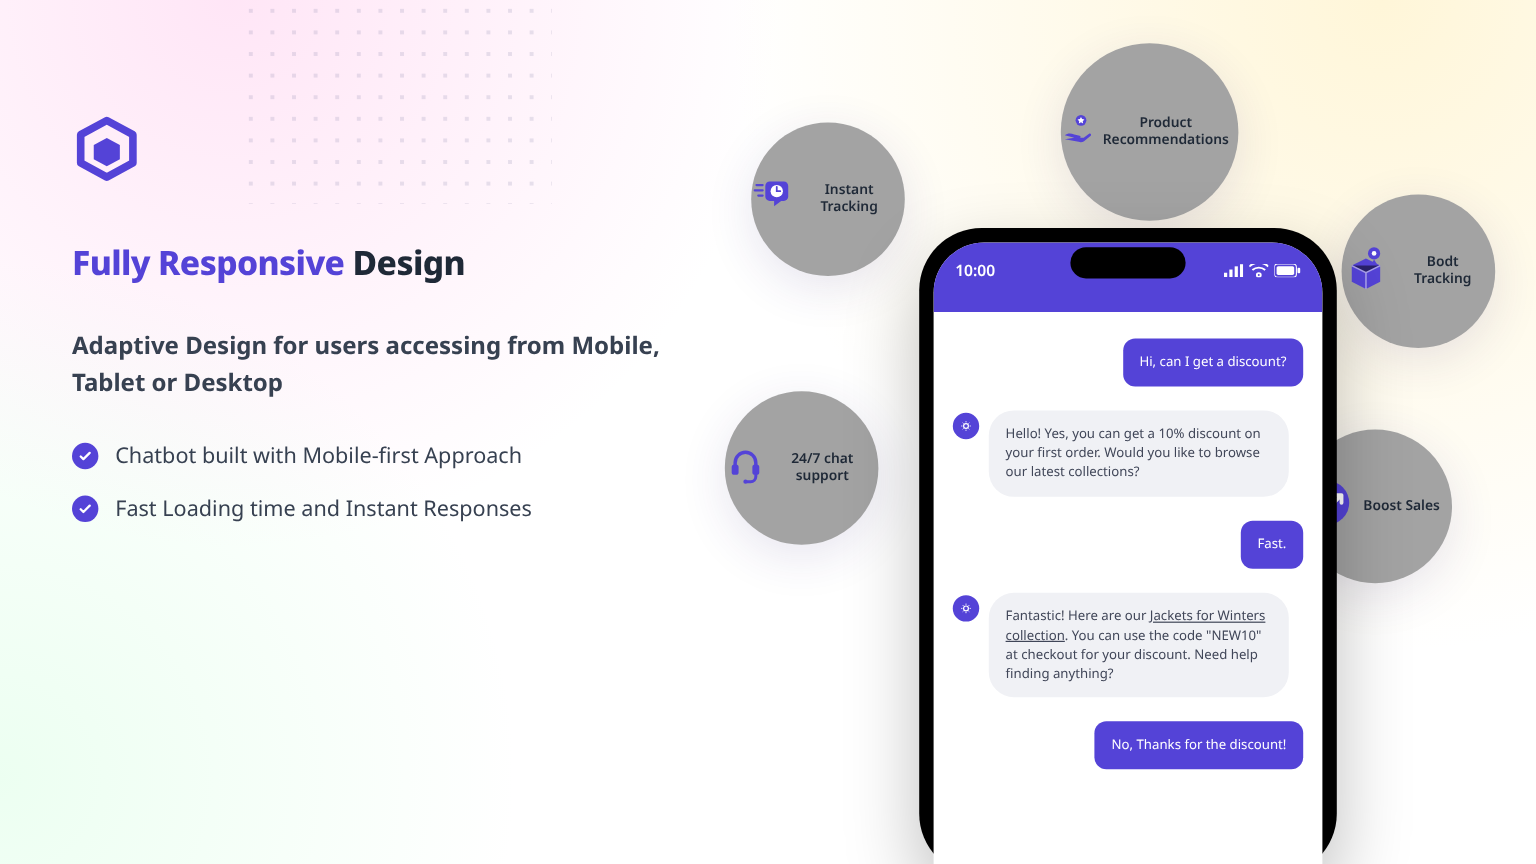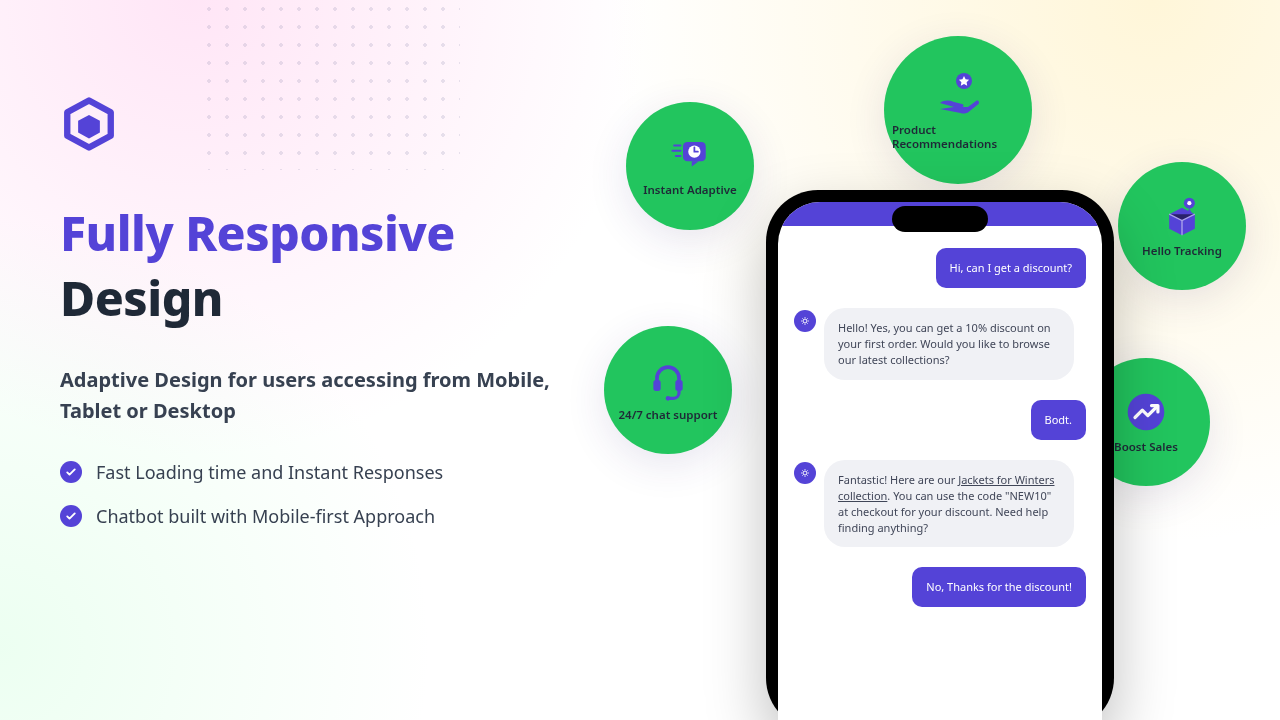--- a/index.html
+++ b/index.html
@@ -48,7 +48,7 @@
   .avatar svg{width:12px;height:12px;}
   .notch{position:absolute;top:16px;left:50%;transform:translateX(-50%);width:96px;height:26px;background:#000;border-radius:18px;z-index:5;}
   
-  .feat{position:absolute;width:128px;height:128px;border-radius:50%;background:#22c55e;box-shadow:0 10px 40px rgba(60,40,120,.12);display:flex;flex-direction:column;align-items:center;justify-content:center;}
+  .feat{position:absolute;width:128px;height:128px;border-radius:50%;background:#a3a3a3;box-shadow:0 10px 40px rgba(60,40,120,.12);display:flex;flex-direction:row;align-items:center;justify-content:center;text-align:center;}
   .feat svg{margin-bottom:6px;}
   .feat .lbl{font-size:11.5px;font-weight:600;color:#1f2937;line-height:1.2;padding:0 8px;}
   .feat.instant{left:626px;top:102px;}

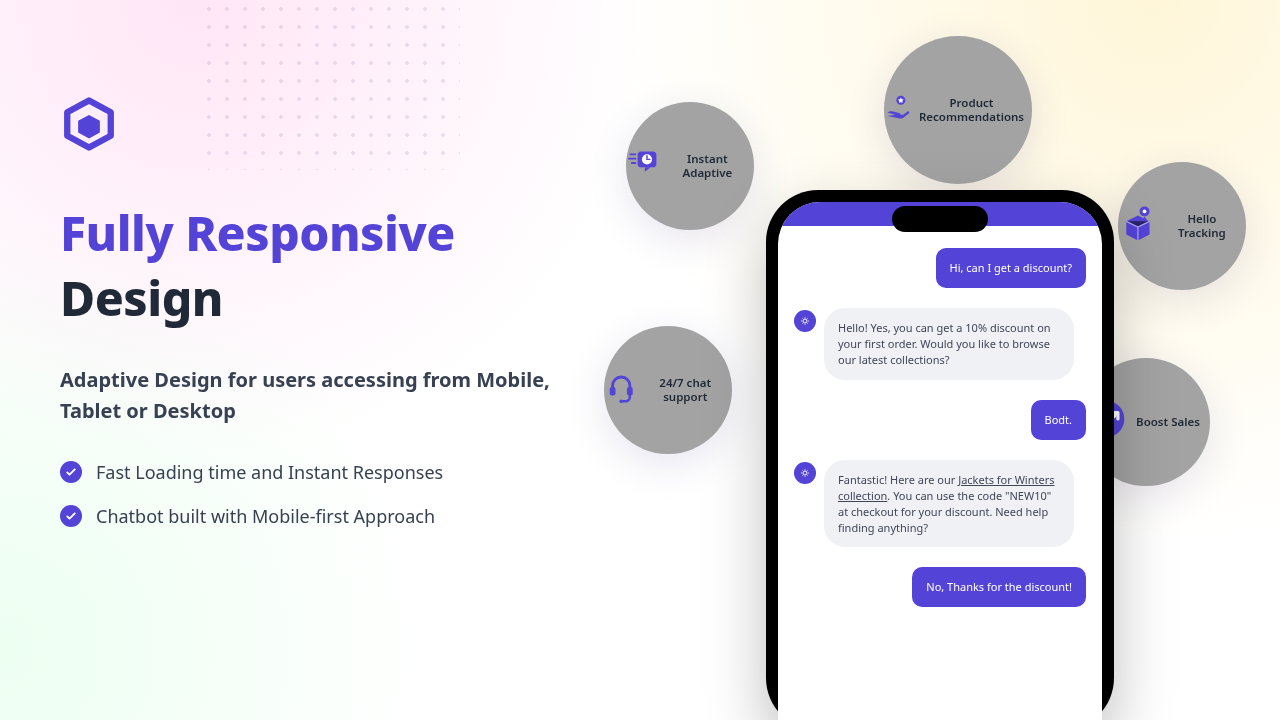--- a/index.html
+++ b/index.html
@@ -103,7 +103,7 @@
     <path d="M29 14 v5 h4" stroke="#5443D7" stroke-width="2" fill="none" stroke-linecap="round"></path>
     <path d="M6 12 h7 M4 18 h9 M8 24 h5" stroke="#5443D7" stroke-width="2.5" stroke-linecap="round"></path>
   </svg>
-  <div class="lbl">Instant Adaptive</div>
+  <div class="lbl">Instant Tracking</div>
 </div>
 
 <div class="feat product">

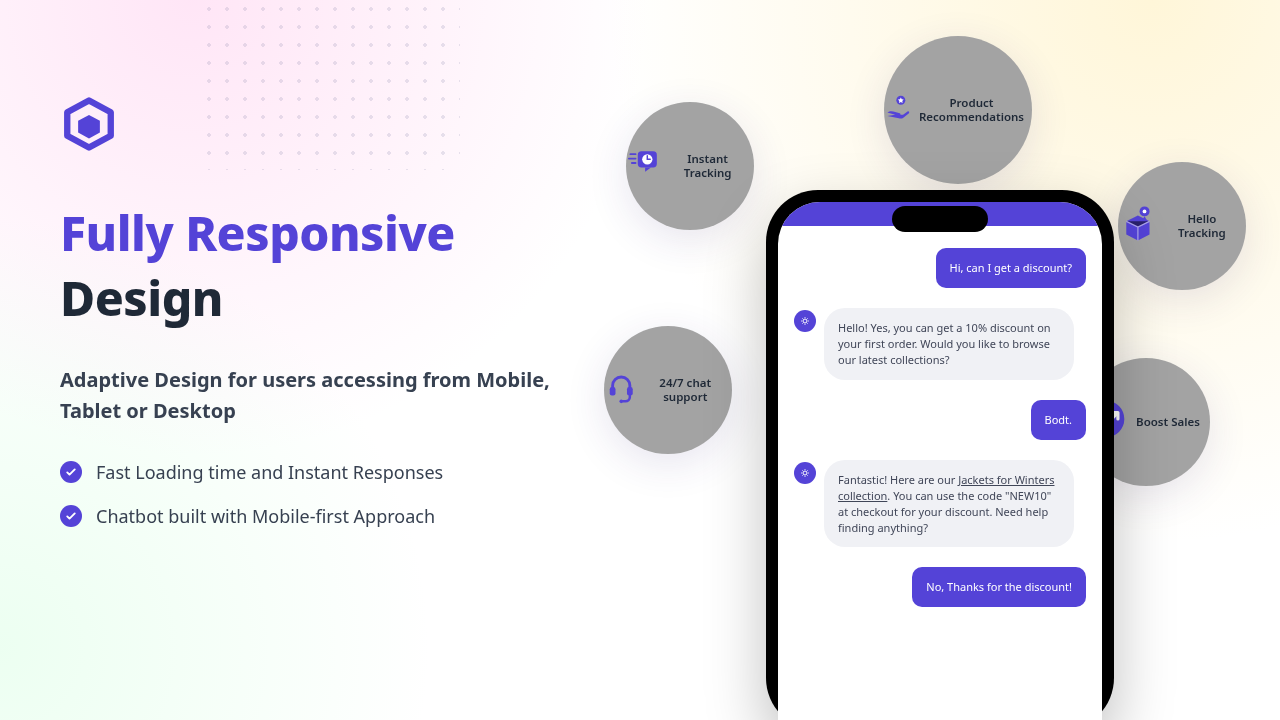--- a/index.html
+++ b/index.html
@@ -20,7 +20,7 @@
   
   .left{position:absolute;left:60px;top:140px;width:520px;}
   .logo{position:absolute;left:60px;top:95px;}
-  h1{font-size:48px;font-weight:800;letter-spacing:-.5px;margin-top:60px;}
+  h1{font-size:28px;font-weight:800;letter-spacing:-.5px;margin-top:60px;}
   h1 .accent{color:#5443D7;}
   h1 .dim{color:#1f2937;}
   .sub{font-size:20px;font-weight:700;color:#374151;margin-top:34px;line-height:1.55;}

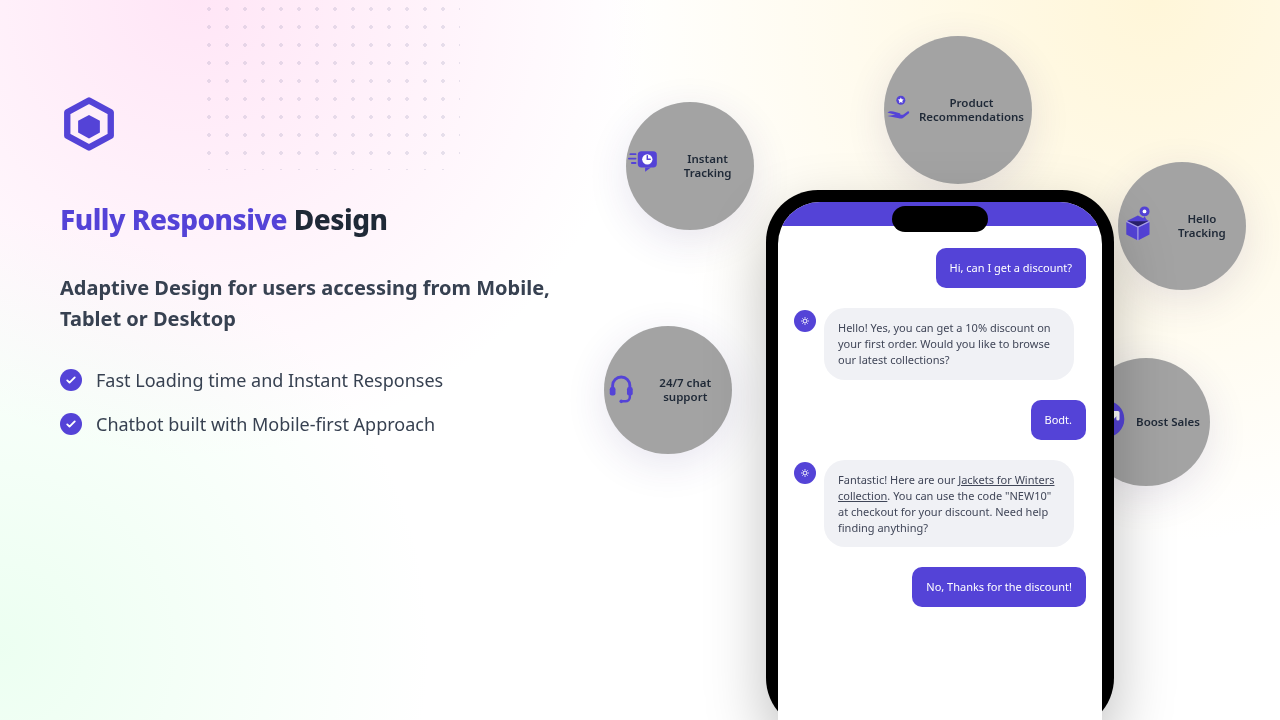--- a/index.html
+++ b/index.html
@@ -151,6 +151,25 @@
   <div class="notch"></div>
   <div class="phone-screen">
     <div class="phone-header">
+      <div class="statusbar">
+        <span>10:00</span>
+        <span class="status-right">
+          <svg width="16" height="11" viewBox="0 0 18 12">
+              <rect x="0" y="8" width="3" height="4" fill="#fff"></rect>
+              <rect x="5" y="5" width="3" height="7" fill="#fff"></rect>
+              <rect x="10" y="2" width="3" height="10" fill="#fff"></rect>
+              <rect x="15" y="0" width="3" height="12" fill="#fff"></rect>
+            </svg>
+          <svg width="16" height="11" viewBox="0 0 18 12">
+              <path d="M9 12 a1.8 1.8 0 1 0 0 -3.6 a1.8 1.8 0 0 0 0 3.6 M3 5.5 a9 9 0 0 1 12 0 M0 2.2 a13 13 0 0 1 18 0" stroke="#fff" stroke-width="1.8" fill="none"></path>
+            </svg>
+          <svg width="22" height="11" viewBox="0 0 24 12">
+              <rect x="0" y="0" width="20" height="12" rx="3" fill="none" stroke="#fff" stroke-width="1"></rect>
+              <rect x="2" y="2" width="16" height="8" rx="1.5" fill="#fff"></rect>
+              <rect x="21" y="3.5" width="2.5" height="5" rx="1" fill="#fff"></rect>
+            </svg>
+        </span>
+      </div>
     </div>
 
     <div class="msgs">

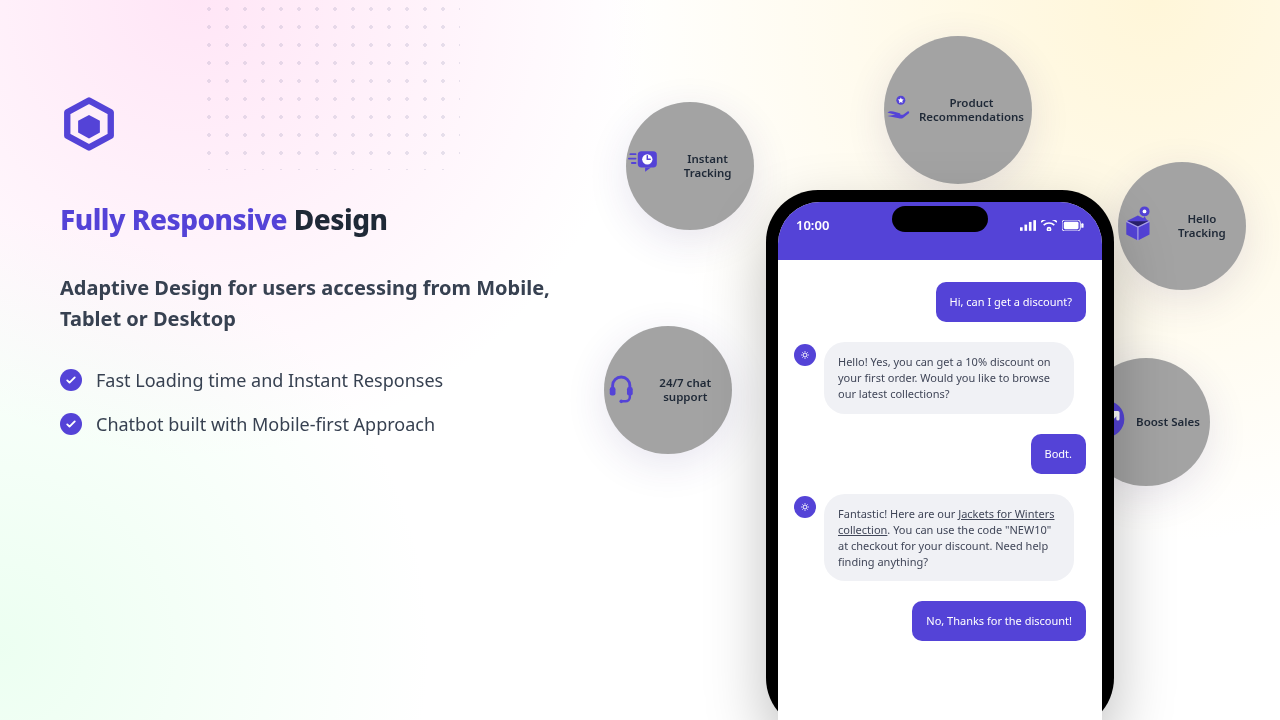--- a/index.html
+++ b/index.html
@@ -123,7 +123,7 @@
     <circle cx="32" cy="10" r="2.3" fill="#fff"></circle>
     <path d="M32 16 L29 21 L35 21 Z" fill="#5443D7"></path>
   </svg>
-  <div class="lbl">Hello Tracking</div>
+  <div class="lbl">Bodt Tracking</div>
 </div>
 
 <div class="feat support">

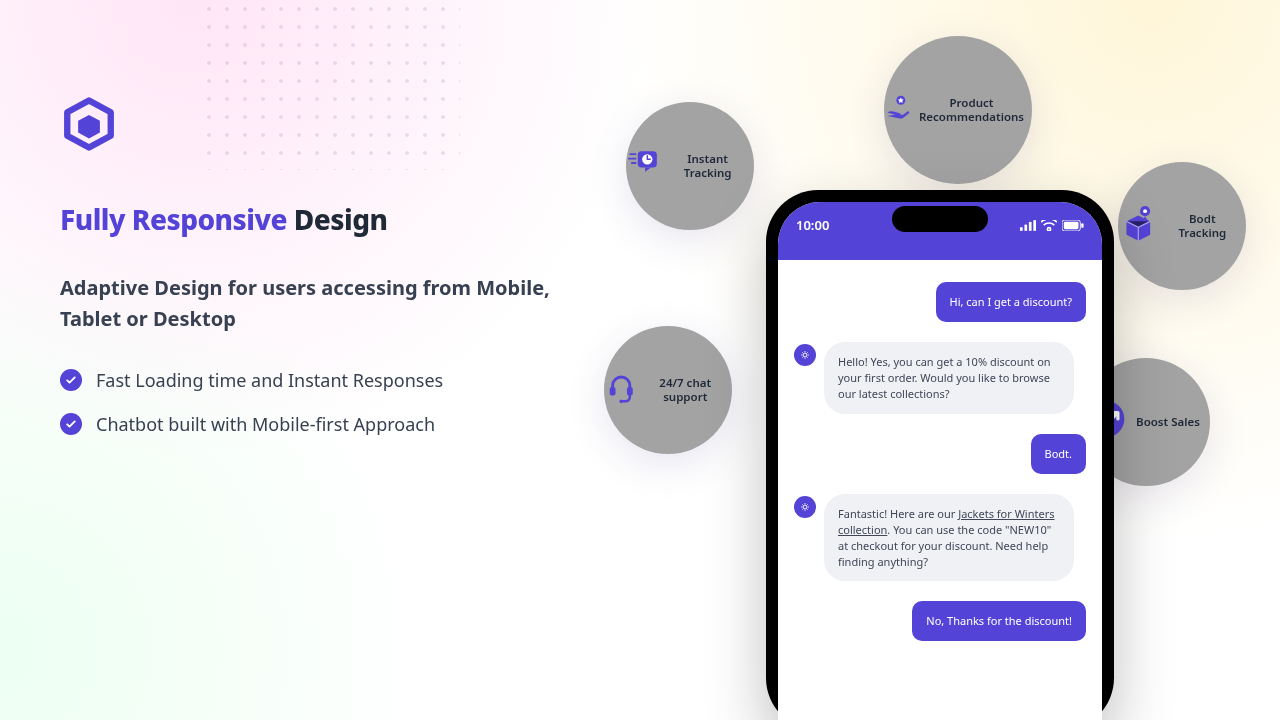--- a/index.html
+++ b/index.html
@@ -82,7 +82,7 @@
             <path d="M3 8.5l3 3 7-7" stroke="#fff" stroke-width="2.5" fill="none" stroke-linecap="round" stroke-linejoin="round"></path>
           </svg>
       </span>
-      <span>Fast Loading time and Instant Responses</span>
+      <span>Chatbot built with Mobile-first Approach</span>
     </li>
     <li>
       <span class="check">
@@ -90,7 +90,7 @@
             <path d="M3 8.5l3 3 7-7" stroke="#fff" stroke-width="2.5" fill="none" stroke-linecap="round" stroke-linejoin="round"></path>
           </svg>
       </span>
-      <span>Chatbot built with Mobile-first Approach</span>
+      <span>Fast Loading time and Instant Responses</span>
     </li>
   </ul>
 </div>

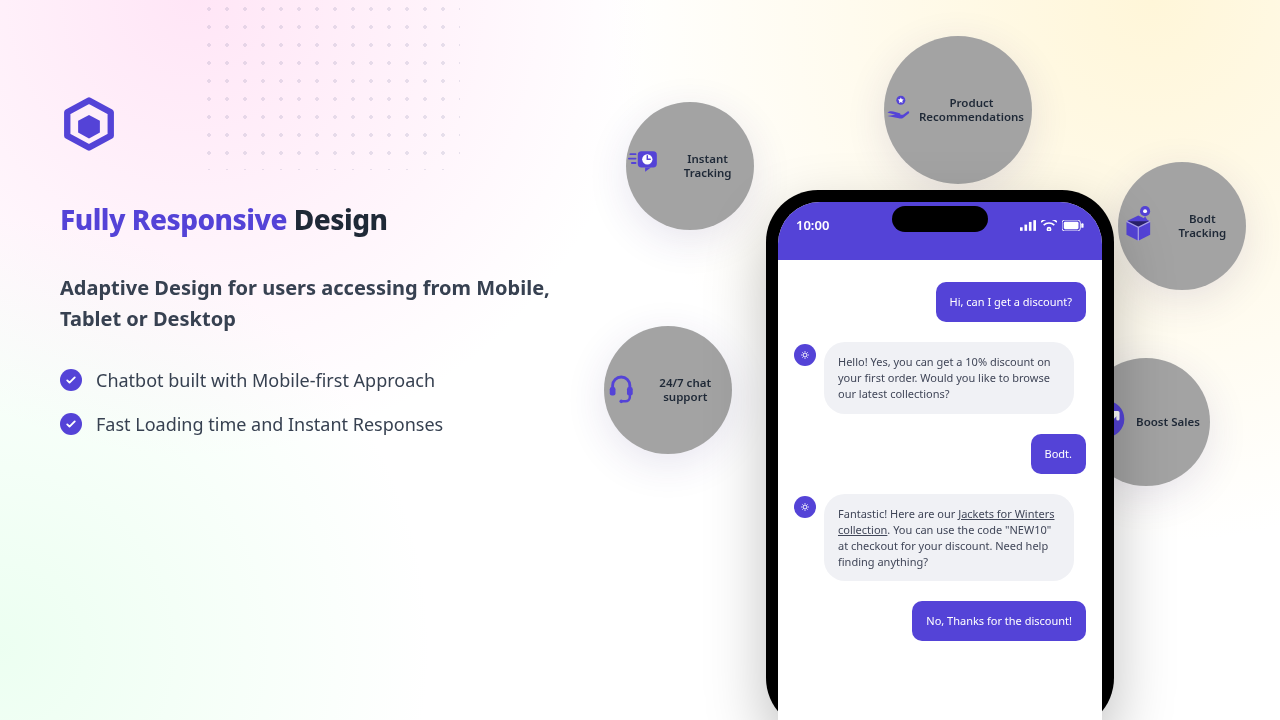--- a/index.html
+++ b/index.html
@@ -186,7 +186,7 @@
         <div class="bubble bot">Hello! Yes, you can get a 10% discount on your first order. Would you like to browse our latest collections?</div>
       </div>
       <div class="row user">
-        <div class="bubble user">Bodt.</div>
+        <div class="bubble user">Fast.</div>
       </div>
       <div class="row bot">
         <span class="avatar">

